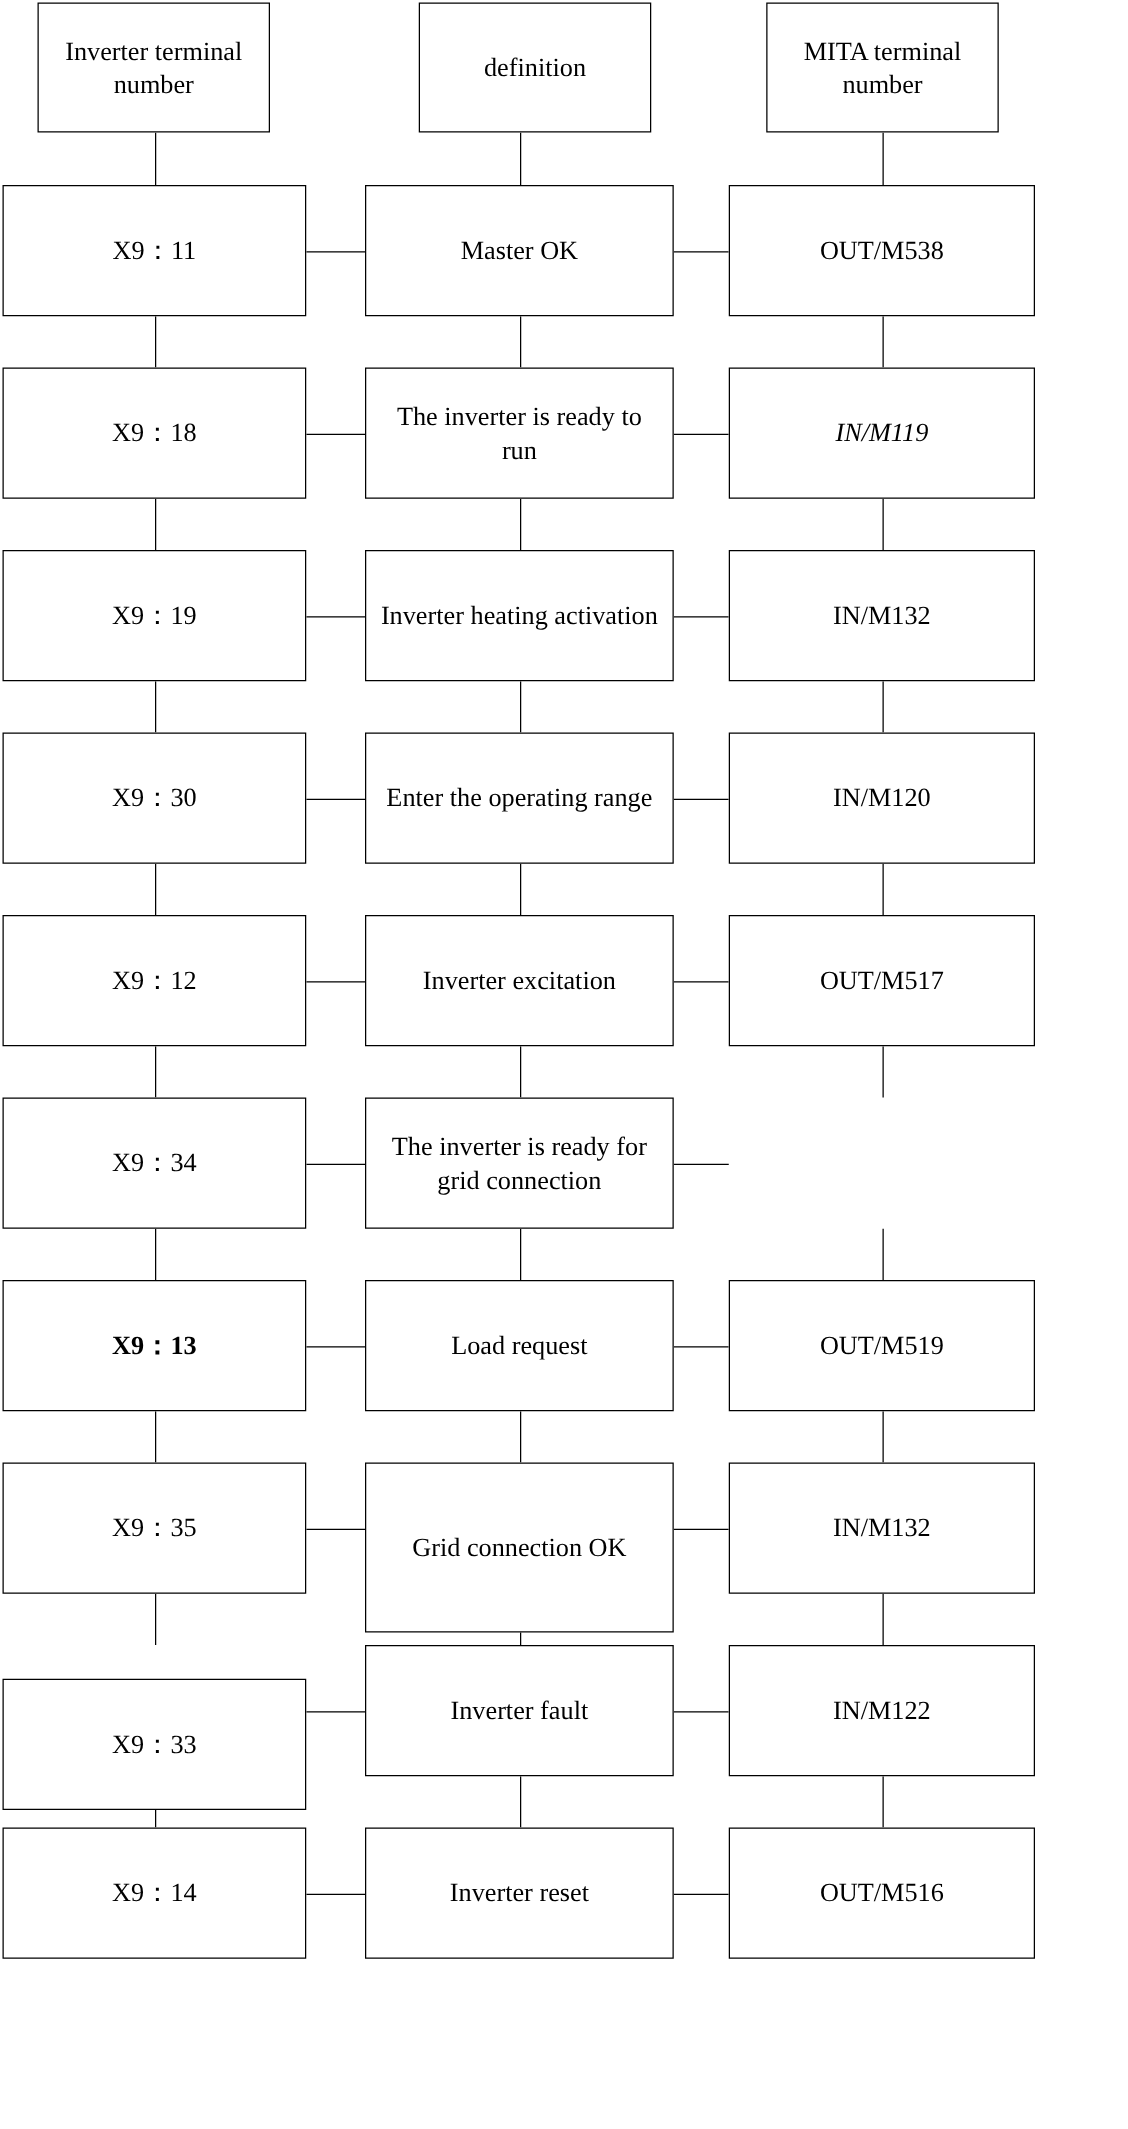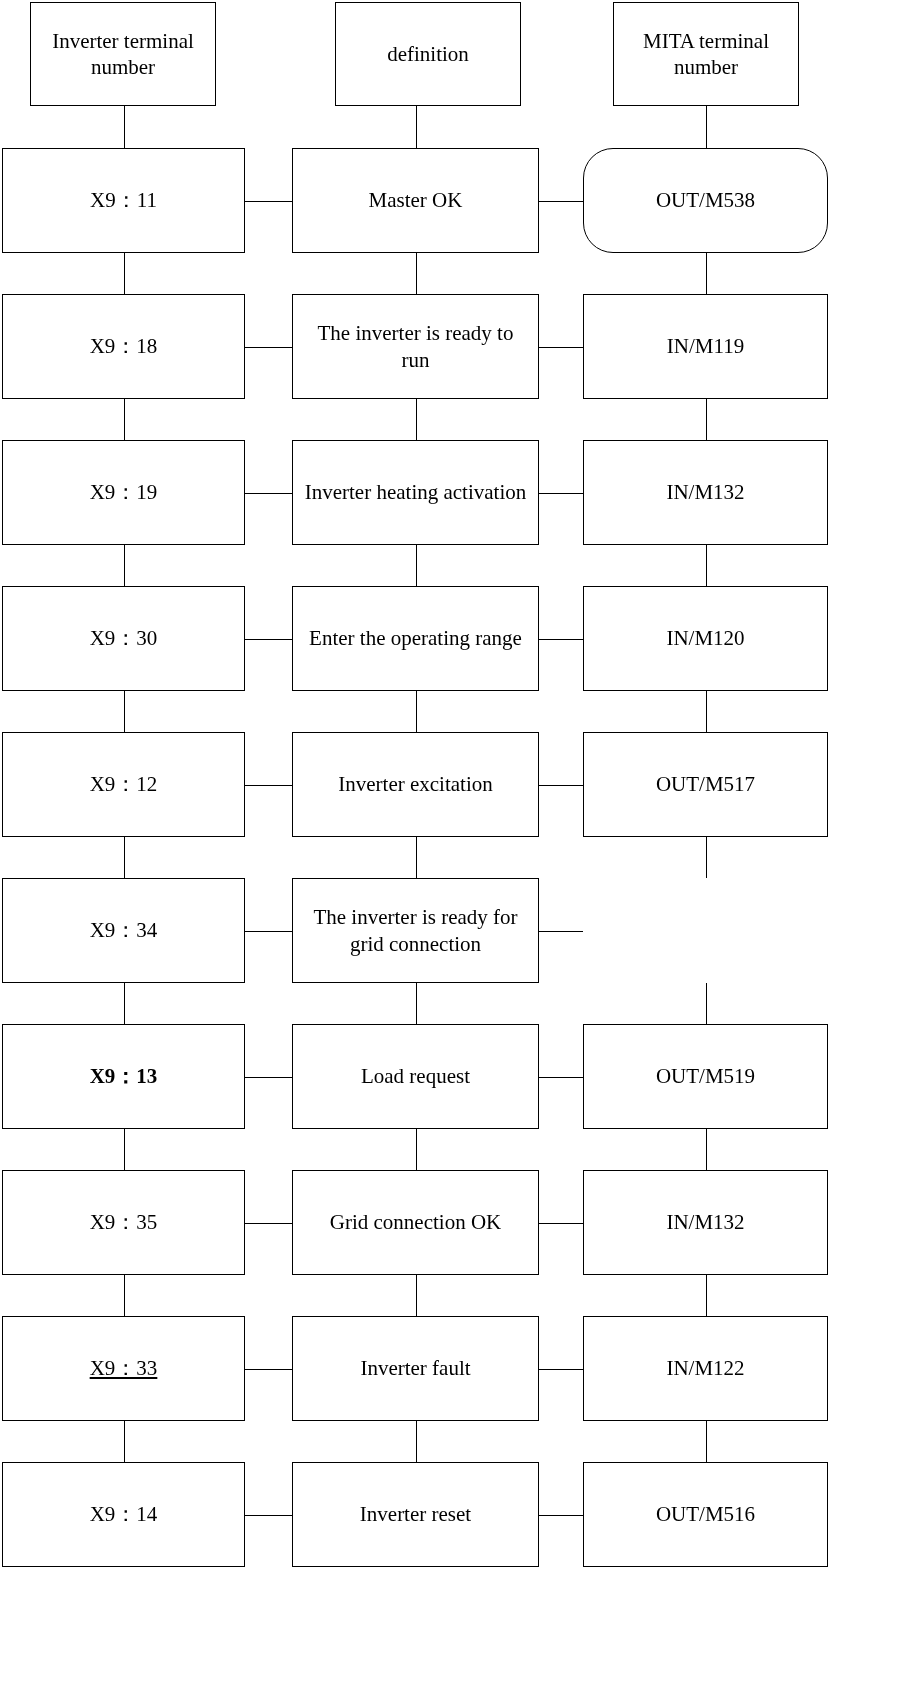--- a/index.html
+++ b/index.html
@@ -56,7 +56,7 @@
     <div class="node header" style="left: 613px; top: 2px; width: 186px; height: 104px;">MITA terminal number</div>
     <div class="node" style="left: 2px; top: 148px; width: 243px; height: 105px;">X9：11</div>
     <div class="node" style="left: 292px; top: 148px; width: 247px; height: 105px;">Master OK</div>
-    <div class="node" style="left: 583px; top: 148px; width: 245px; height: 105px; border-radius: 30px;">OUT/M538</div>
+    <div class="node" style="left: 583px; top: 148px; width: 245px; height: 105px;">OUT/M538</div>
     <div class="connector h" style="left: 245px; top: 200.5px; width: 47px;"></div>
     <div class="connector h" style="left: 539px; top: 200.5px; width: 44px;"></div>
     <div class="node" style="left: 2px; top: 294px; width: 243px; height: 105px;">X9：18</div>

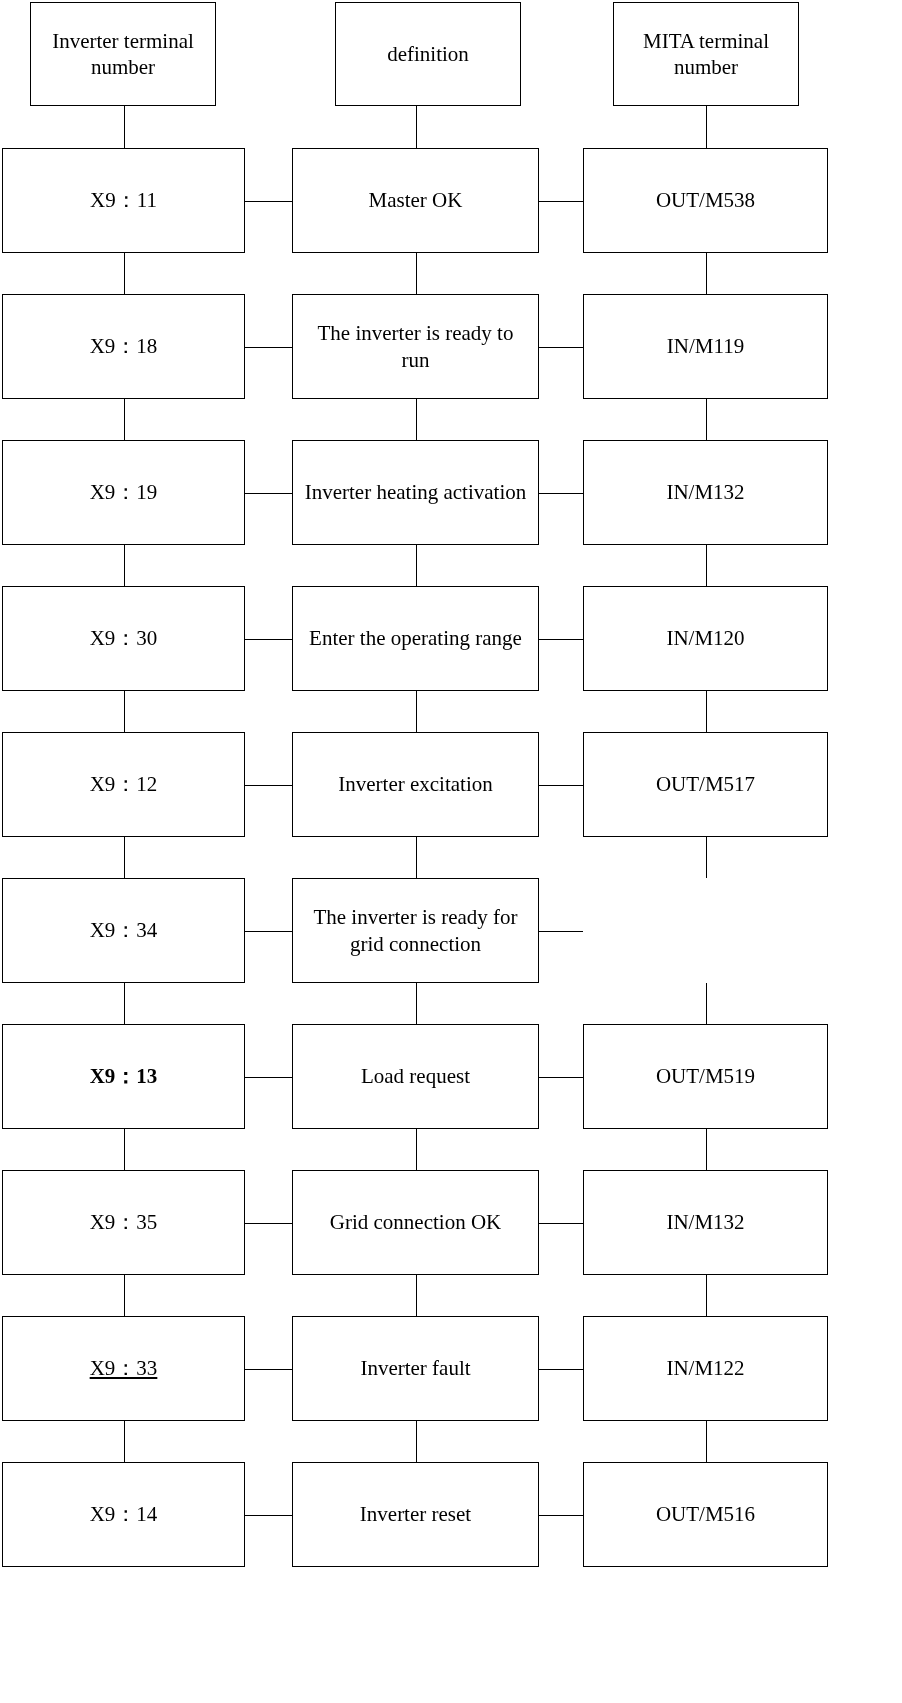--- a/index.html
+++ b/index.html
@@ -61,7 +61,7 @@
     <div class="connector h" style="left: 539px; top: 200.5px; width: 44px;"></div>
     <div class="node" style="left: 2px; top: 294px; width: 243px; height: 105px;">X9：18</div>
     <div class="node" style="left: 292px; top: 294px; width: 247px; height: 105px;">The inverter is ready to run</div>
-    <div class="node" style="left: 583px; top: 294px; width: 245px; height: 105px;">IN/M119</div>
+    <div class="node" style="left: 583px; top: 294px; width: 245px; height: 105px; font-style: italic;">IN/M119</div>
     <div class="connector h" style="left: 245px; top: 346.5px; width: 47px;"></div>
     <div class="connector h" style="left: 539px; top: 346.5px; width: 44px;"></div>
     <div class="node" style="left: 2px; top: 440px; width: 243px; height: 105px;">X9：19</div>

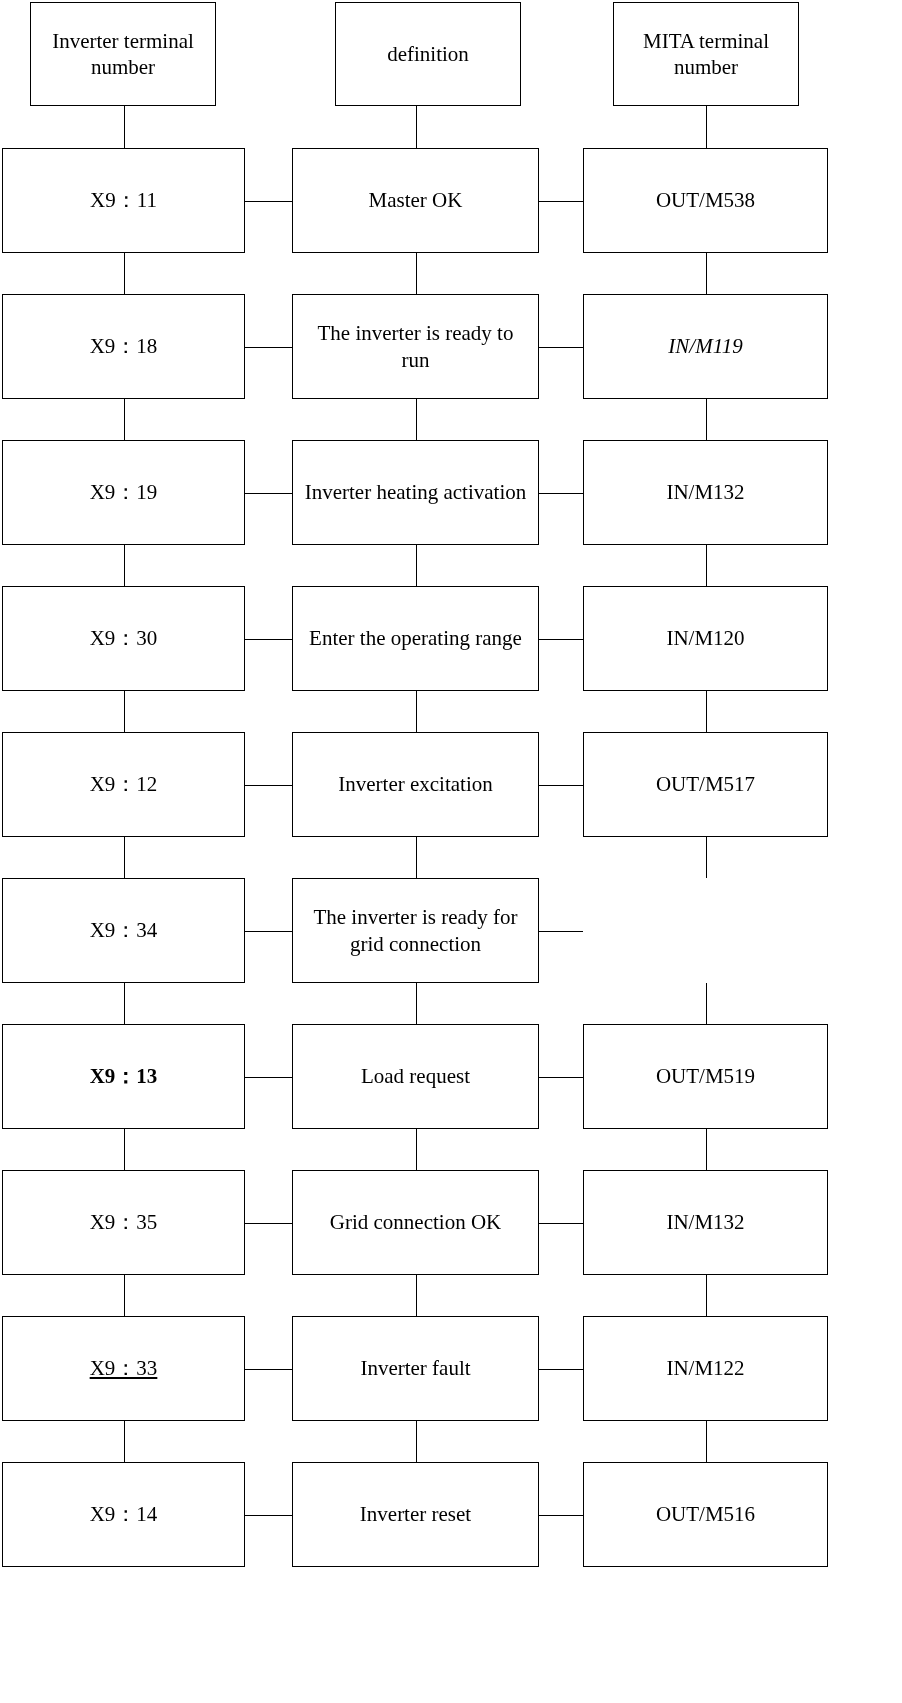--- a/index.html
+++ b/index.html
@@ -89,7 +89,7 @@
     <div class="connector h" style="left: 245px; top: 1076.5px; width: 47px;"></div>
     <div class="connector h" style="left: 539px; top: 1076.5px; width: 44px;"></div>
     <div class="node" style="left: 2px; top: 1170px; width: 243px; height: 105px;">X9：35</div>
-    <div class="node" style="left: 292px; top: 1170px; width: 247px; height: 105px;">Grid connection OK</div>
+    <div class="node" style="left: 292px; top: 1170px; width: 247px; height: 136px;">Grid connection OK</div>
     <div class="node" style="left: 583px; top: 1170px; width: 245px; height: 105px;">IN/M132</div>
     <div class="connector h" style="left: 245px; top: 1222.5px; width: 47px;"></div>
     <div class="connector h" style="left: 539px; top: 1222.5px; width: 44px;"></div>

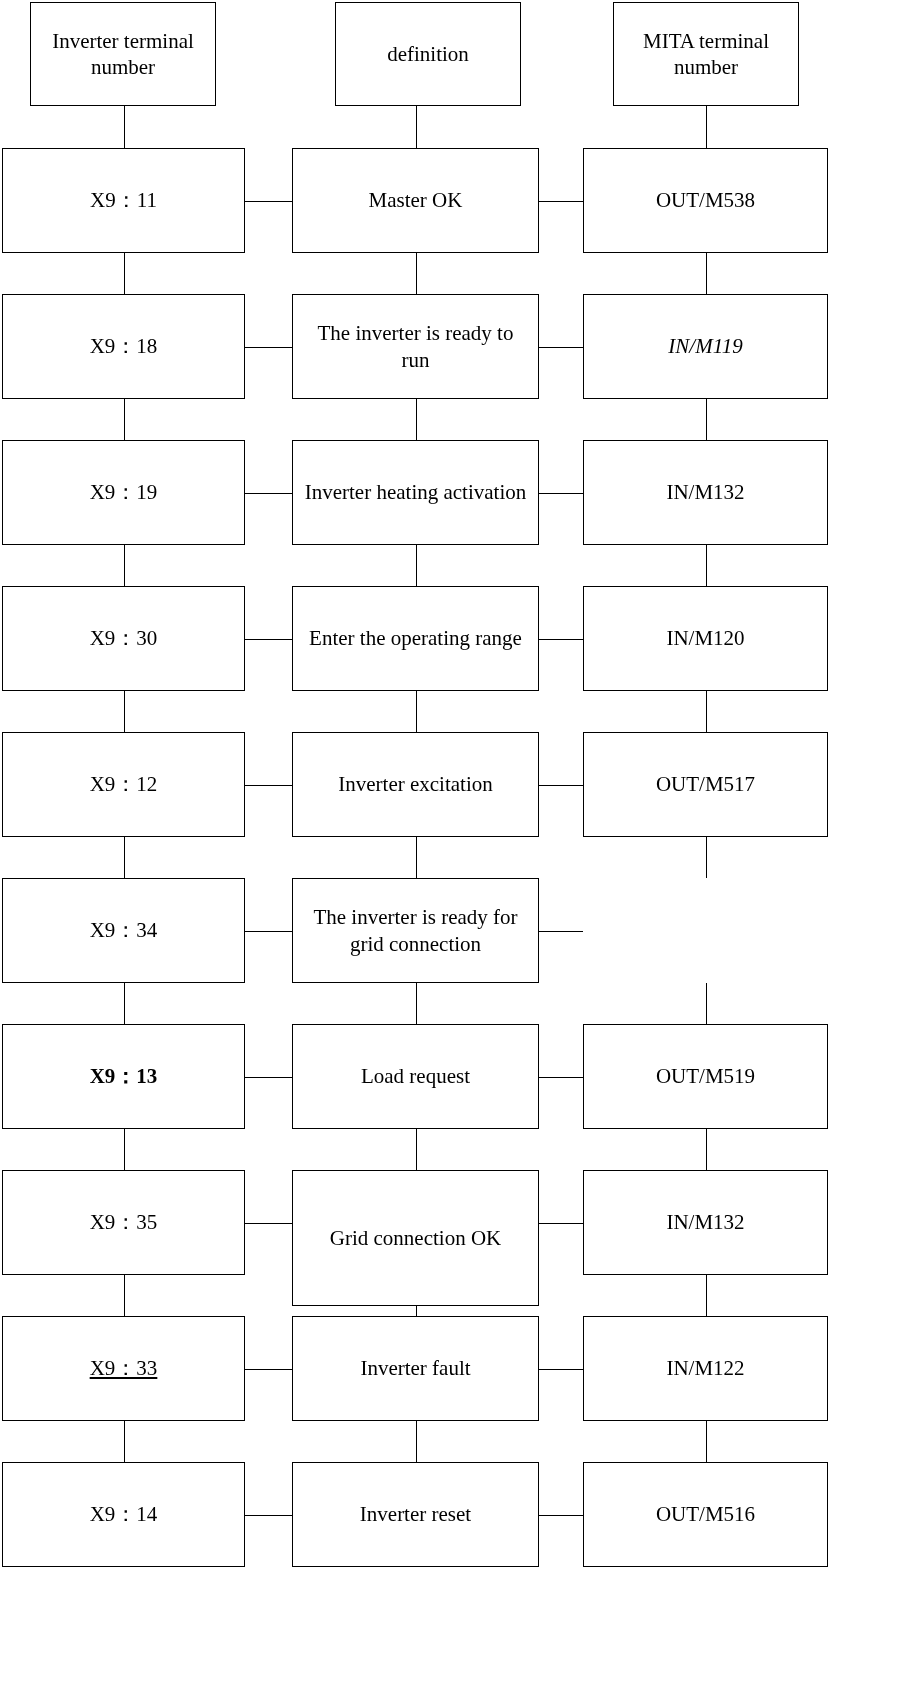--- a/index.html
+++ b/index.html
@@ -93,7 +93,7 @@
     <div class="node" style="left: 583px; top: 1170px; width: 245px; height: 105px;">IN/M132</div>
     <div class="connector h" style="left: 245px; top: 1222.5px; width: 47px;"></div>
     <div class="connector h" style="left: 539px; top: 1222.5px; width: 44px;"></div>
-    <div class="node" style="left: 2px; top: 1316px; width: 243px; height: 105px; text-decoration: underline;">X9：33</div>
+    <div class="node" style="left: 2px; top: 1343px; width: 243px; height: 105px;">X9：33</div>
     <div class="node" style="left: 292px; top: 1316px; width: 247px; height: 105px;">Inverter fault</div>
     <div class="node" style="left: 583px; top: 1316px; width: 245px; height: 105px;">IN/M122</div>
     <div class="connector h" style="left: 245px; top: 1368.5px; width: 47px;"></div>

